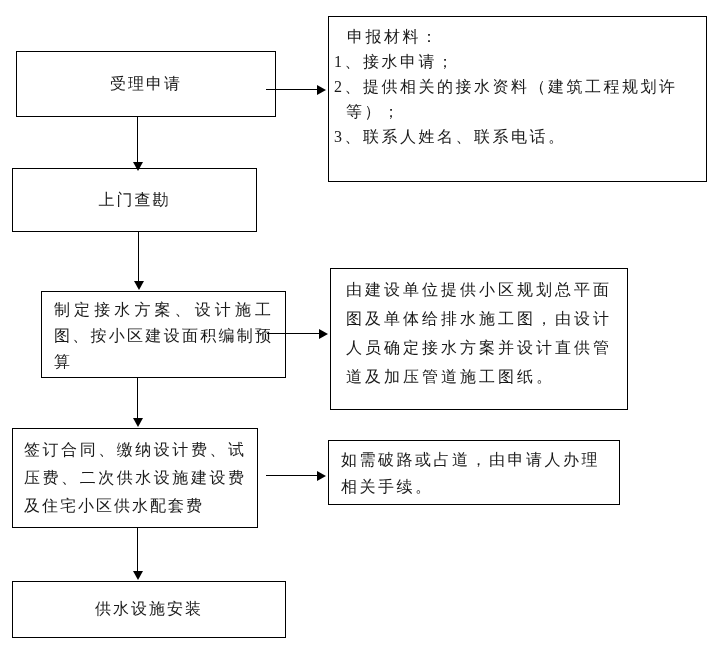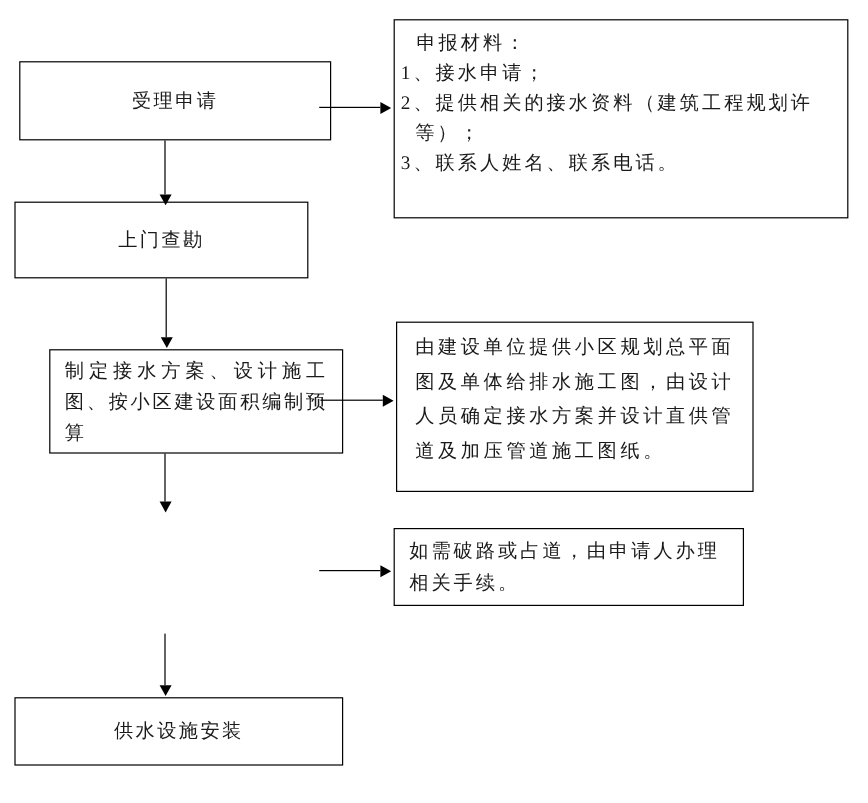--- a/index.html
+++ b/index.html
@@ -109,6 +109,9 @@
     <span>制定接水方案、设计施工图、按小区建设面积编制预算</span>
   </div>
 
+  <div id="step4" class="box para">
+    <span>签订合同、缴纳设计费、试压费、二次供水设施建设费及住宅小区供水配套费</span>
+  </div>
 
   <div id="step5" class="box center">
     <span>供水设施安装</span>

